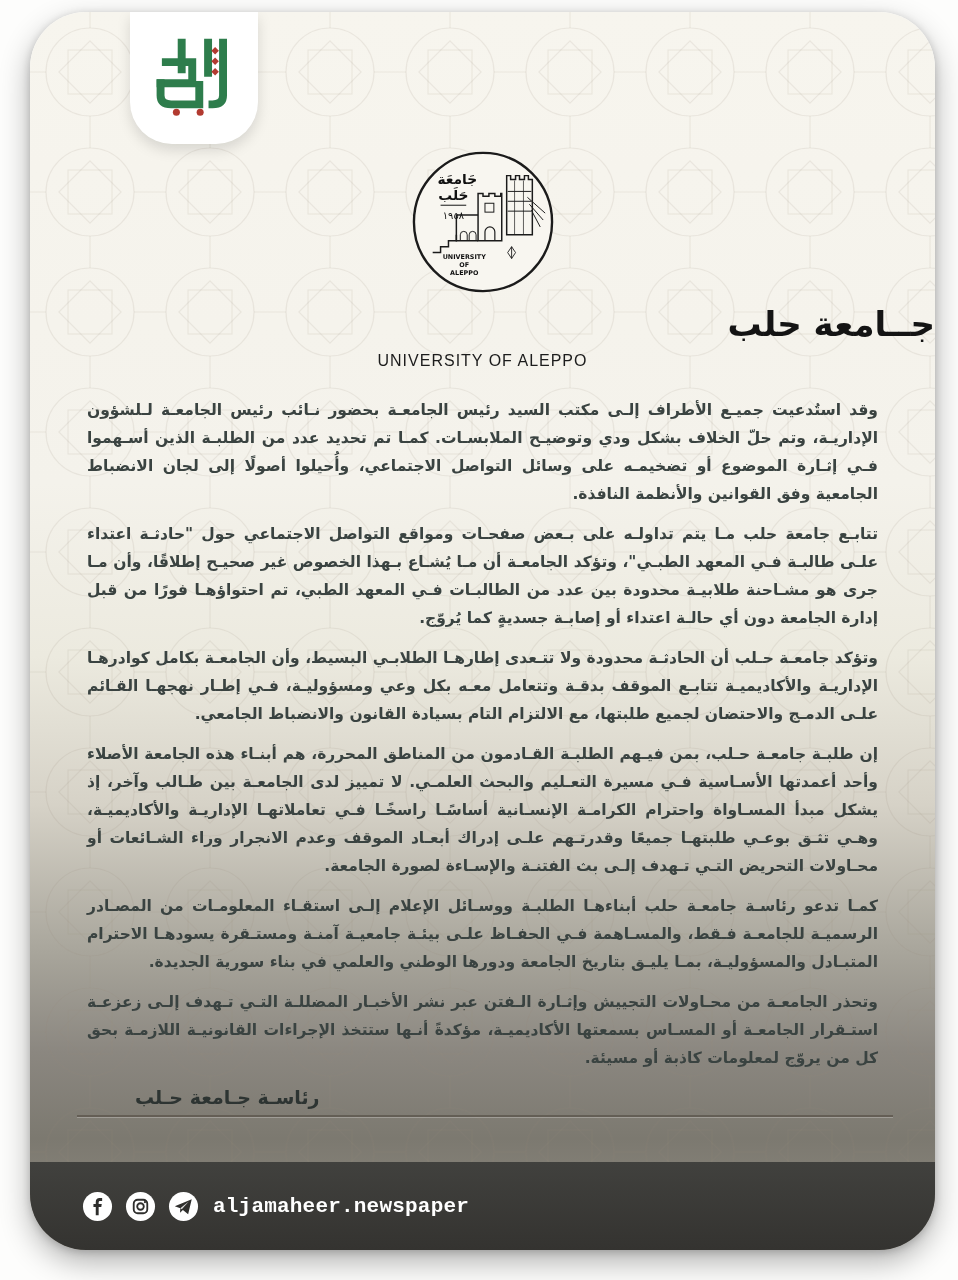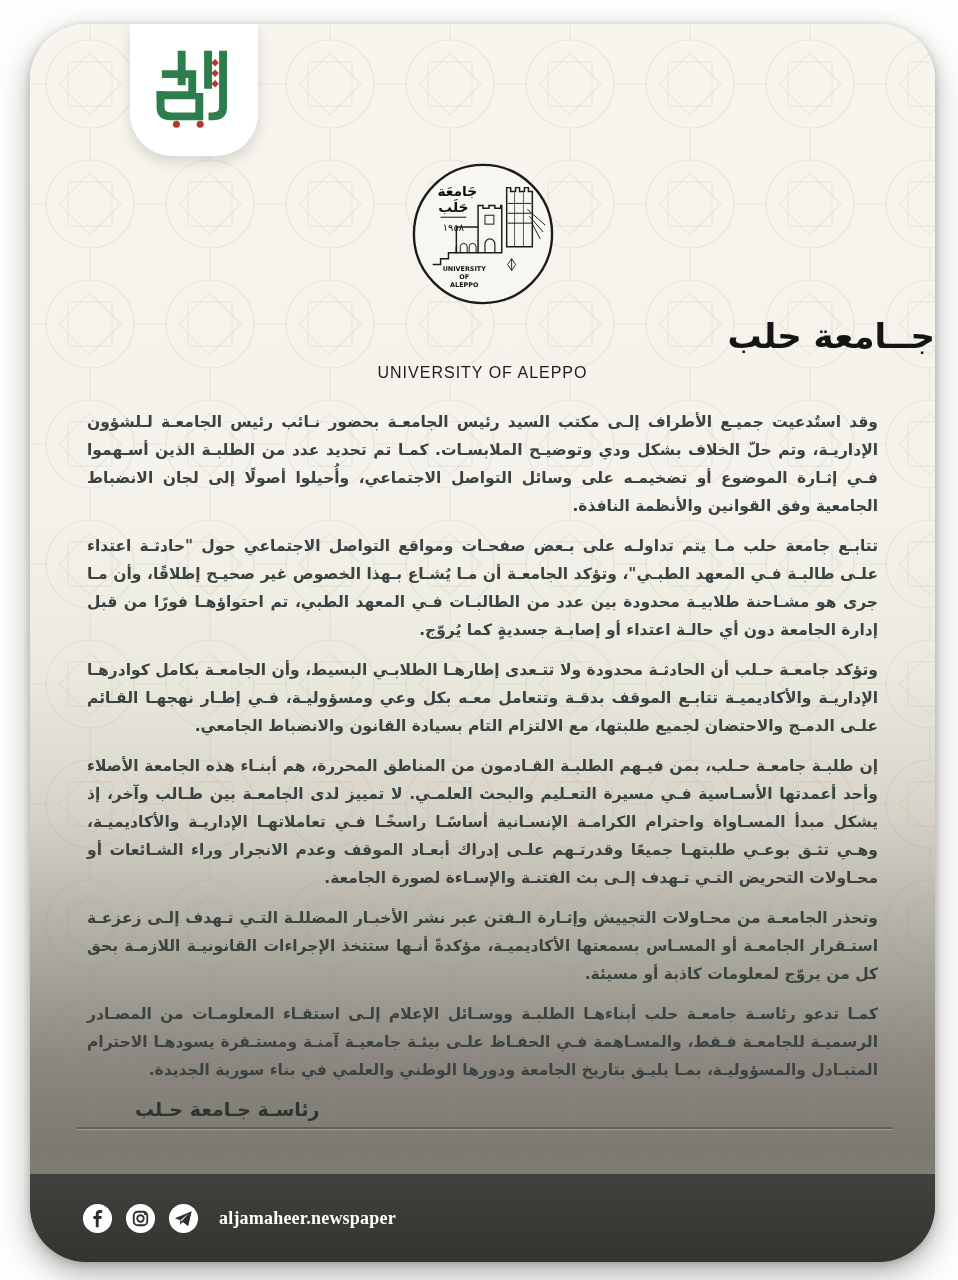--- a/index.html
+++ b/index.html
@@ -9,7 +9,7 @@
     font-family:"DejaVu Sans",sans-serif;
   }
   .card{
-    position:absolute;left:30px;top:24px;width:905px;height:1238px;
+    position:absolute;left:30px;top:12px;width:905px;height:1238px;
     border-radius:56px;overflow:hidden;
     background:linear-gradient(180deg,
       #f7f5ee 0%, #f4f2eb 38%, #eceadf 52%,

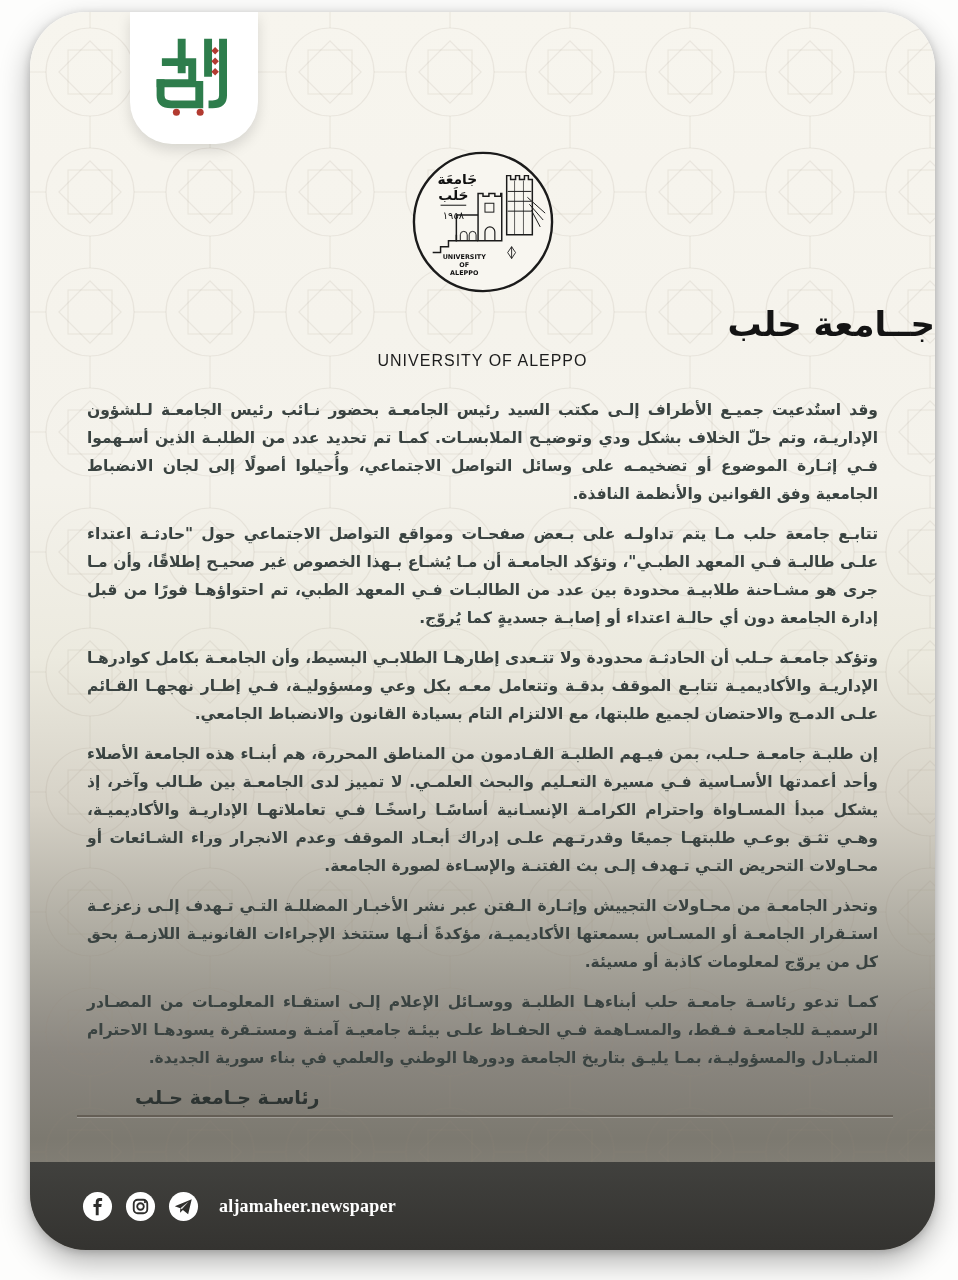--- a/index.html
+++ b/index.html
@@ -152,8 +152,8 @@
     <p>تتابـع جامعة حلب مـا يتم تداولـه على بـعض صفحـات ومواقع التواصل الاجتماعي حول "حادثـة اعتداء علـى طالبـة فـي المعهد الطبـي"، وتؤكد الجامعـة أن مـا يُشـاع بـهذا الخصوص غير صحيـح إطلاقًا، وأن مـا جرى هو مشـاحنة طلابيـة محدودة بين عدد من الطالبـات فـي المعهد الطبي، تم احتواؤهـا فورًا من قبل إدارة الجامعة دون أي حالـة اعتداء أو إصابـة جسديةٍ كما يُروّج.</p>
     <p>وتؤكد جامعـة حـلب أن الحادثـة محدودة ولا تتـعدى إطارهـا الطلابـي البسيط، وأن الجامعـة بكامل كوادرهـا الإداريـة والأكاديميـة تتابـع الموقف بدقـة وتتعامل معـه بكل وعي ومسؤوليـة، فـي إطـار نهجهـا القـائم علـى الدمـج والاحتضان لجميع طلبتها، مع الالتزام التام بسيادة القانون والانضباط الجامعي.</p>
     <p>إن طلبـة جامعـة حـلب، بمن فيـهم الطلبـة القـادمون من المناطق المحررة، هم أبنـاء هذه الجامعة الأصلاء وأحد أعمدتها الأسـاسية فـي مسيرة التعـليم والبحث العلمـي. لا تمييز لدى الجامعـة بين طـالب وآخر، إذ يشكل مبدأ المسـاواة واحترام الكرامـة الإنسـانية أساسًـا راسخًـا فـي تعاملاتهـا الإداريـة والأكاديميـة، وهـي تثـق بوعـي طلبتهـا جميعًا وقدرتـهم علـى إدراك أبعـاد الموقف وعدم الانجرار وراء الشـائعات أو محـاولات التحريض التـي تـهدف إلـى بث الفتنـة والإسـاءة لصورة الجامعة.</p>
+    <p>كمـا تدعو رئاسـة جامعـة حلب أبناءهـا الطلبـة ووسـائل الإعلام إلـى استقـاء المعلومـات من المصـادر الرسميـة للجامعـة فـقط، والمسـاهمة فـي الحفـاظ علـى بيئـة جامعيـة آمنـة ومستـقرة يسودهـا الاحترام المتبـادل والمسؤوليـة، بمـا يليـق بتاريخ الجامعة ودورها الوطني والعلمي في بناء سورية الجديدة.</p>
     <p>وتحذر الجامعـة من محـاولات التجييش وإثـارة الـفتن عبر نشر الأخبـار المضللـة التـي تـهدف إلـى زعزعـة استـقرار الجامعـة أو المسـاس بسمعتها الأكاديميـة، مؤكدةً أنـها ستتخذ الإجراءات القانونيـة اللازمـة بحق كل من يروّج لمعلومات كاذبة أو مسيئة.</p>
-    <p>كمـا تدعو رئاسـة جامعـة حلب أبناءهـا الطلبـة ووسـائل الإعلام إلـى استقـاء المعلومـات من المصـادر الرسميـة للجامعـة فـقط، والمسـاهمة فـي الحفـاظ علـى بيئـة جامعيـة آمنـة ومستـقرة يسودهـا الاحترام المتبـادل والمسؤوليـة، بمـا يليـق بتاريخ الجامعة ودورها الوطني والعلمي في بناء سورية الجديدة.</p>
   </div>
 
   <div class="signature">رئاسـة جـامعة حـلب</div>

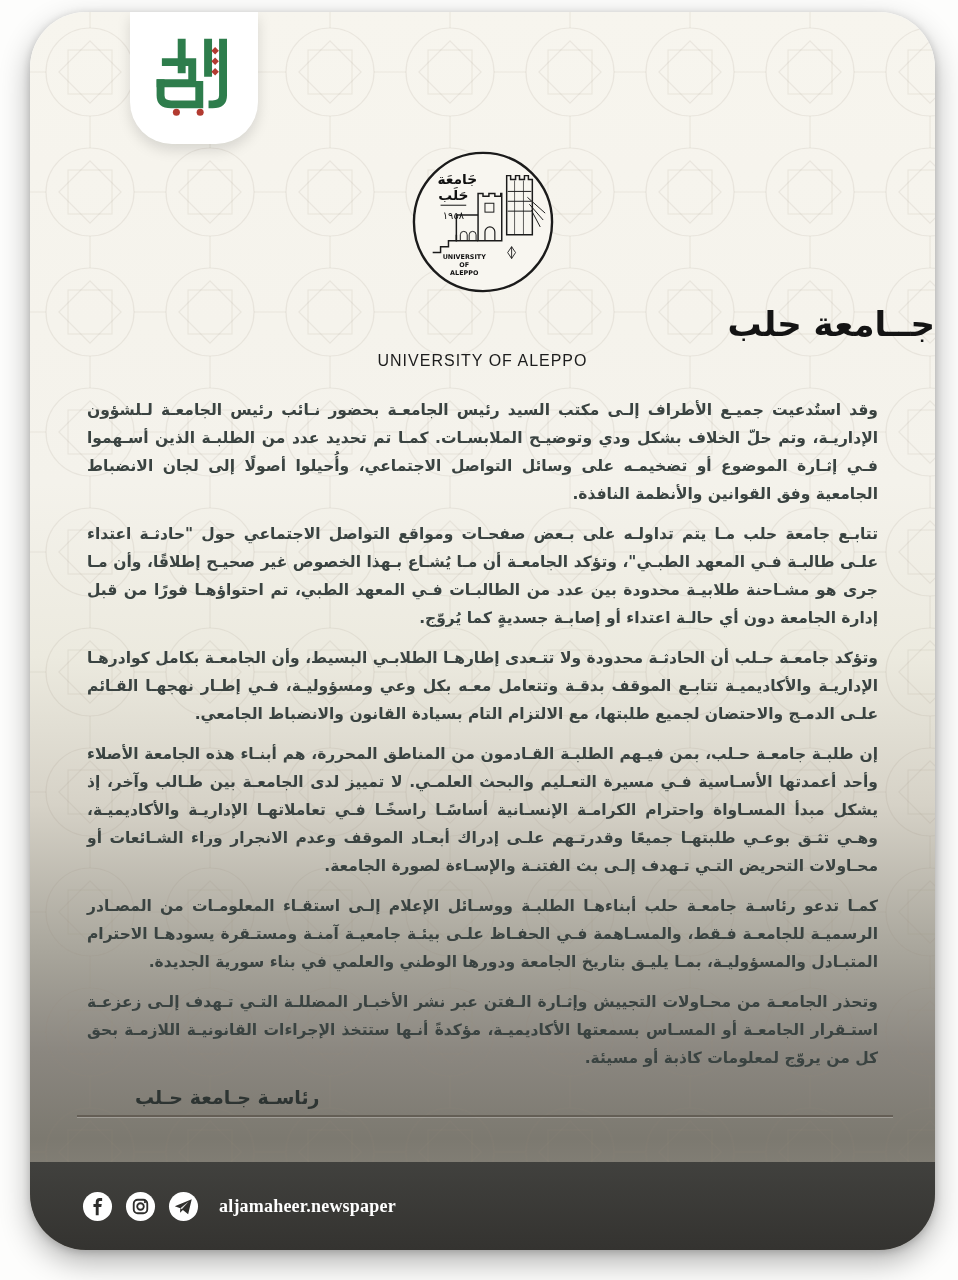--- a/index.html
+++ b/index.html
@@ -69,8 +69,8 @@
   }
   .sicon{width:31px;height:31px;cursor:pointer;}
   .handle{
-    color:#ffffff;font-size:18px;font-weight:bold;letter-spacing:.2px;
-    font-family:Liberation Serif, serif;margin-left:8px;
+    color:#ffffff;font-size:21px;font-weight:bold;letter-spacing:.2px;
+    font-family:Liberation Mono, monospace;margin-left:2px;
   }
   svg text{font-family:"DejaVu Sans",sans-serif;}
 </style>

